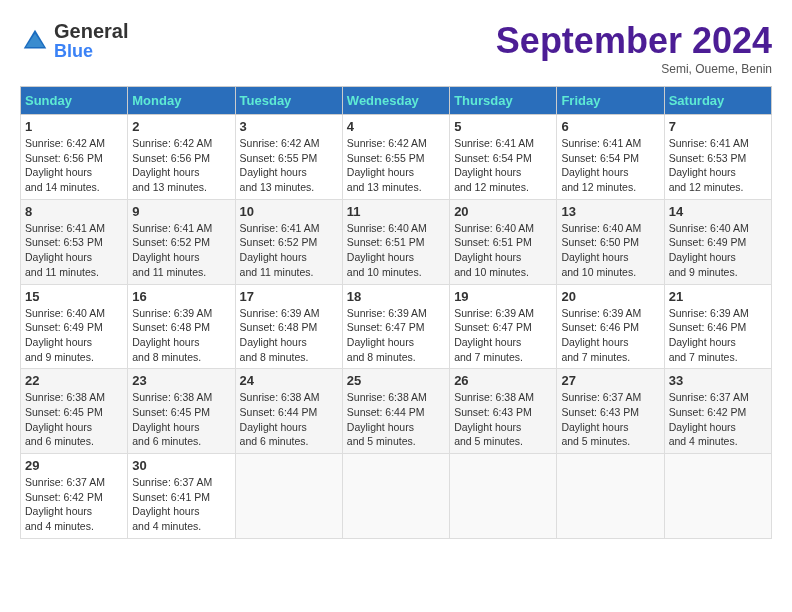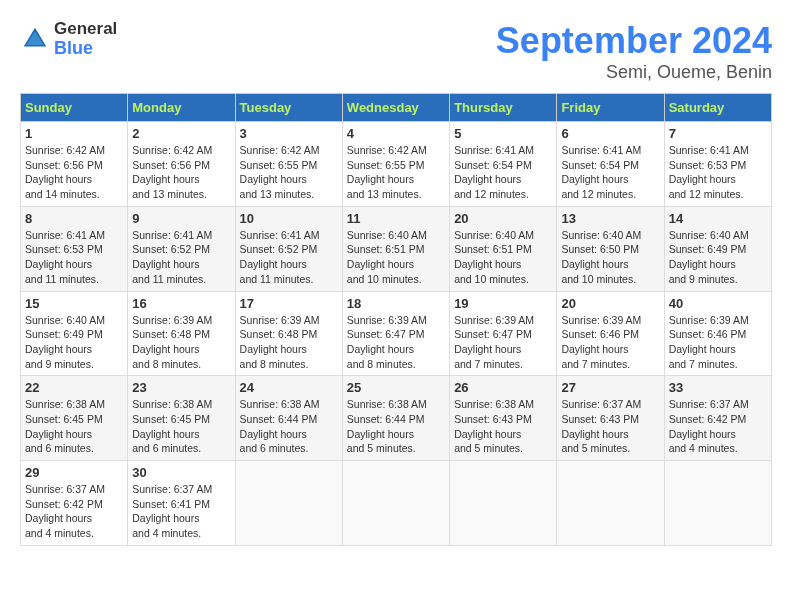--- a/index.html
+++ b/index.html
@@ -27,7 +27,7 @@
       line-height: 1.1;
     }
     .logo-general {
-      font-size: 17px;
+      font-size: 20px;
       font-weight: bold;
       color: #333;
     }

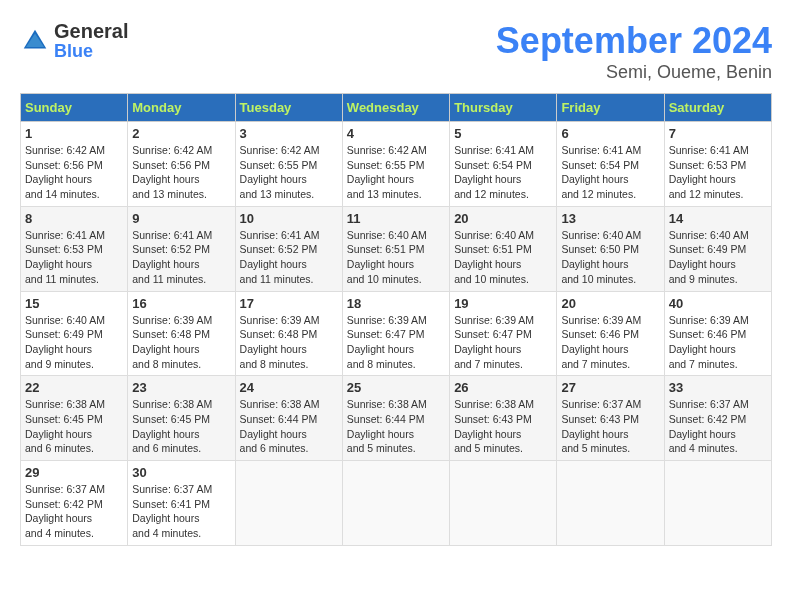--- a/index.html
+++ b/index.html
@@ -46,7 +46,7 @@
     .month-title {
       font-size: 36px;
       font-weight: bold;
-      color: #3b82f6;
+      color: #4c1d95;
     }
     .subtitle {
       font-size: 18px;

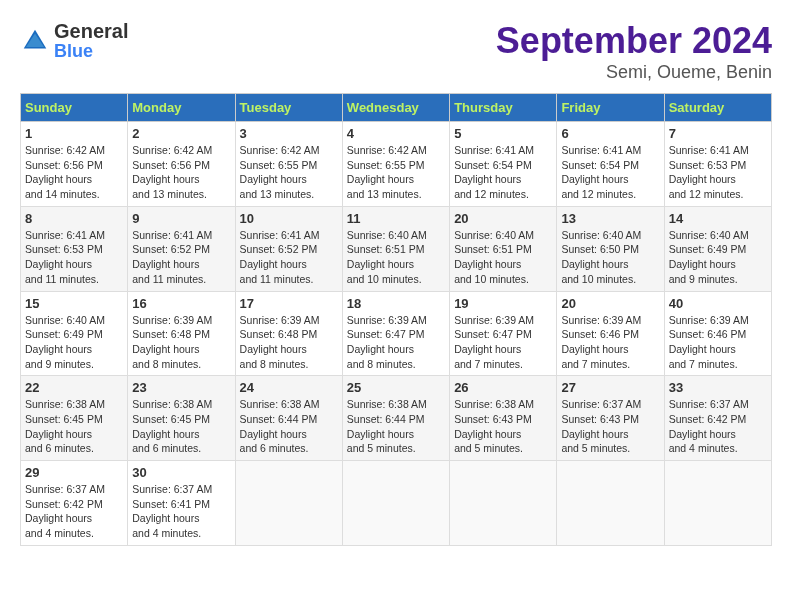--- a/index.html
+++ b/index.html
@@ -49,7 +49,7 @@
       color: #4c1d95;
     }
     .subtitle {
-      font-size: 18px;
+      font-size: 12px;
       color: #555;
     }
     table {

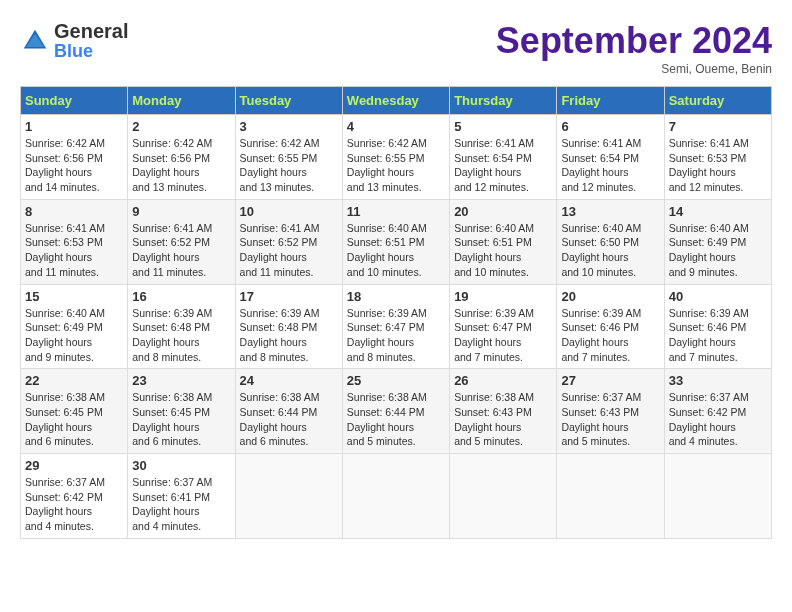--- a/index.html
+++ b/index.html
@@ -59,7 +59,7 @@
     }
     th {
       background-color: #2a6ebb;
-      color: #bef264;
+      color: #5eead4;
       padding: 6px 4px;
       font-size: 13px;
       font-weight: bold;

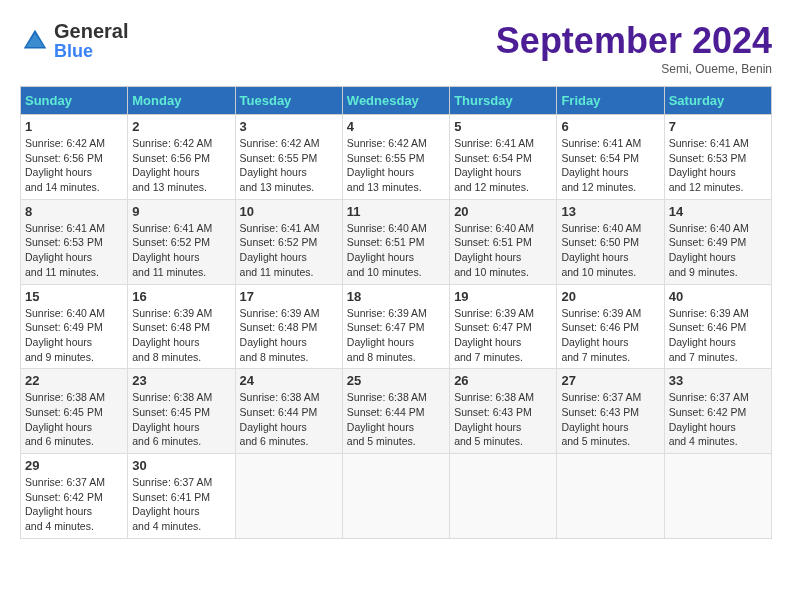--- a/index.html
+++ b/index.html
@@ -214,7 +214,7 @@
         <span class="day-info">Sunrise: 6:39 AM<br>Sunset: 6:46 PM<br>Daylight hours<br>and 7 minutes.</span>
       </td>
         <td>
-        <span class="day-num">40</span>
+        <span class="day-num">21</span>
         <span class="day-info">Sunrise: 6:39 AM<br>Sunset: 6:46 PM<br>Daylight hours<br>and 7 minutes.</span>
       </td>
       </tr>

